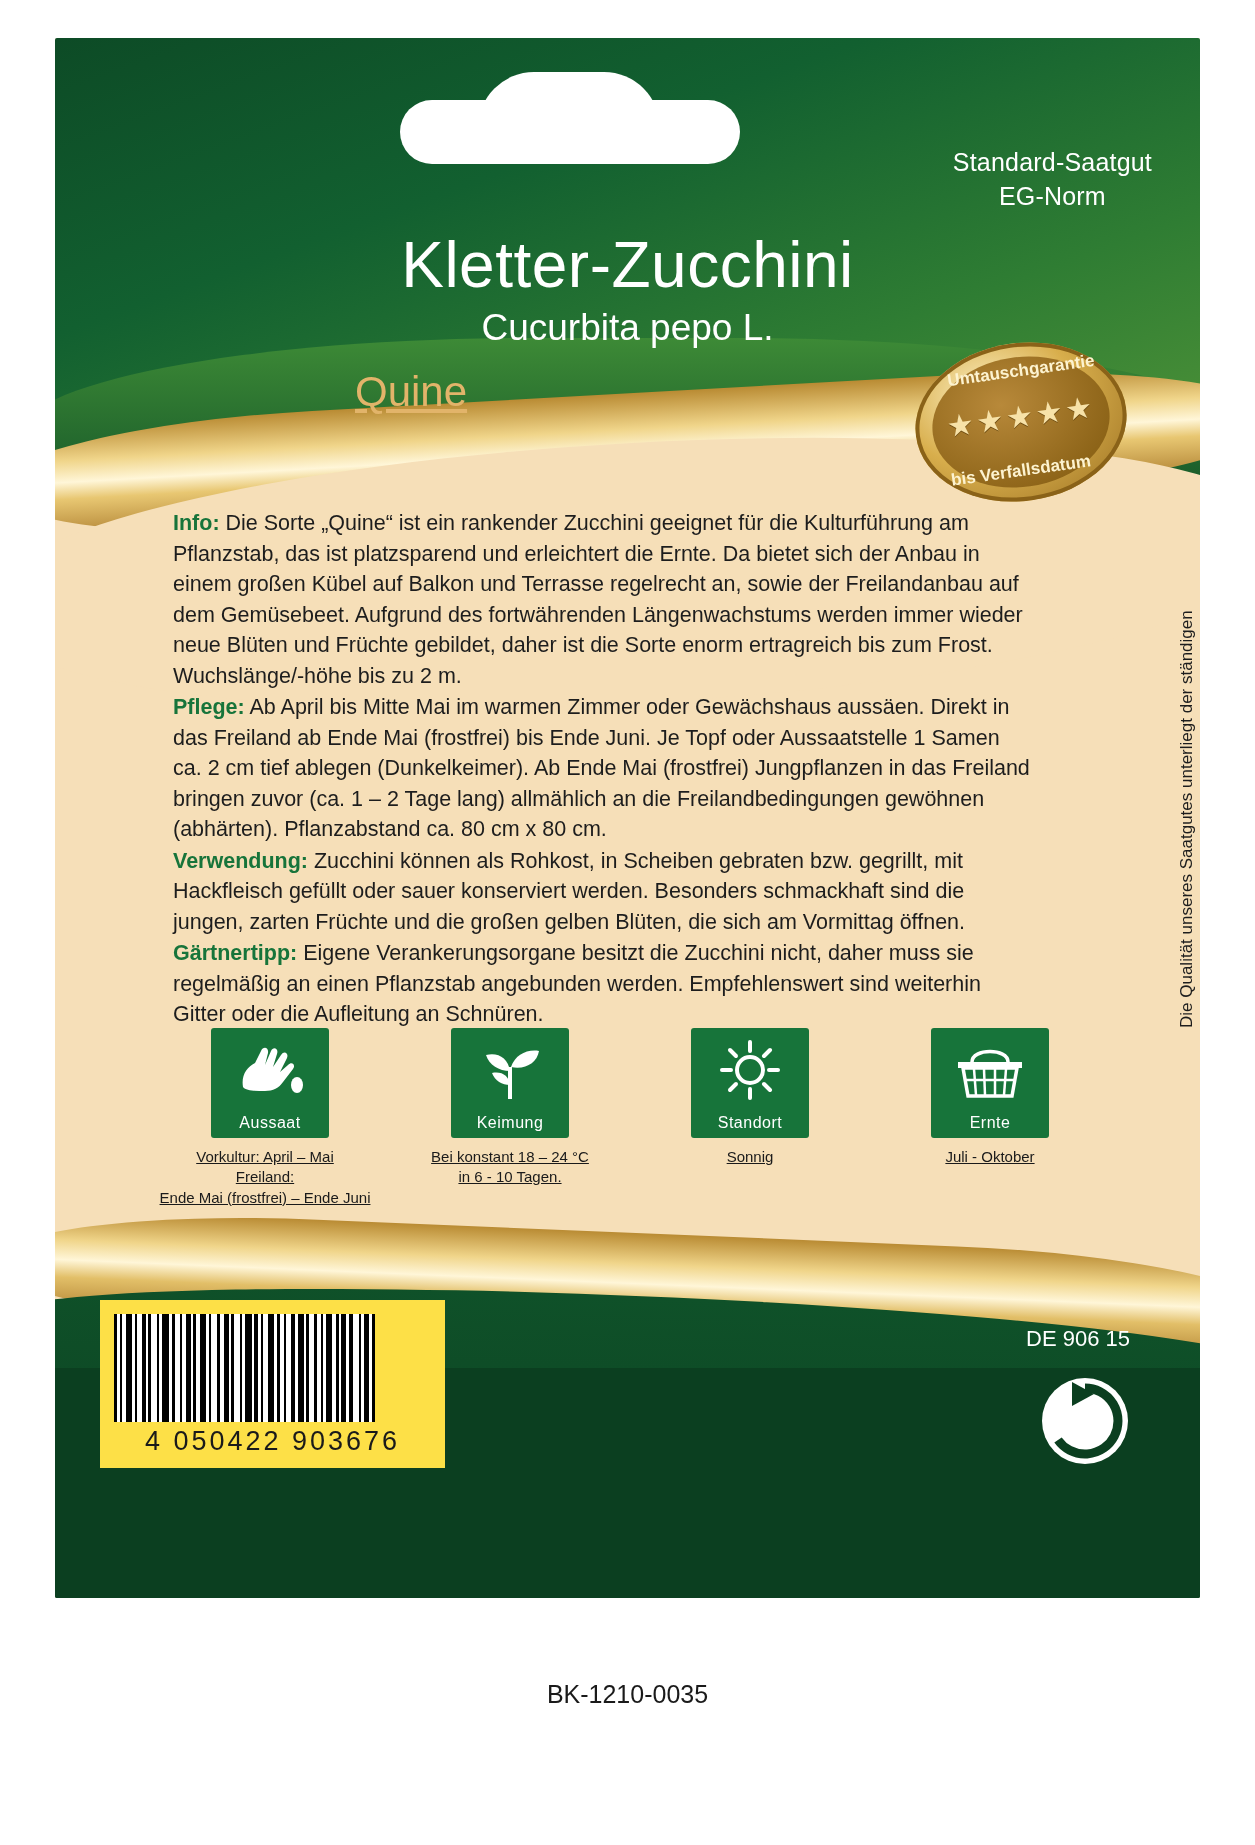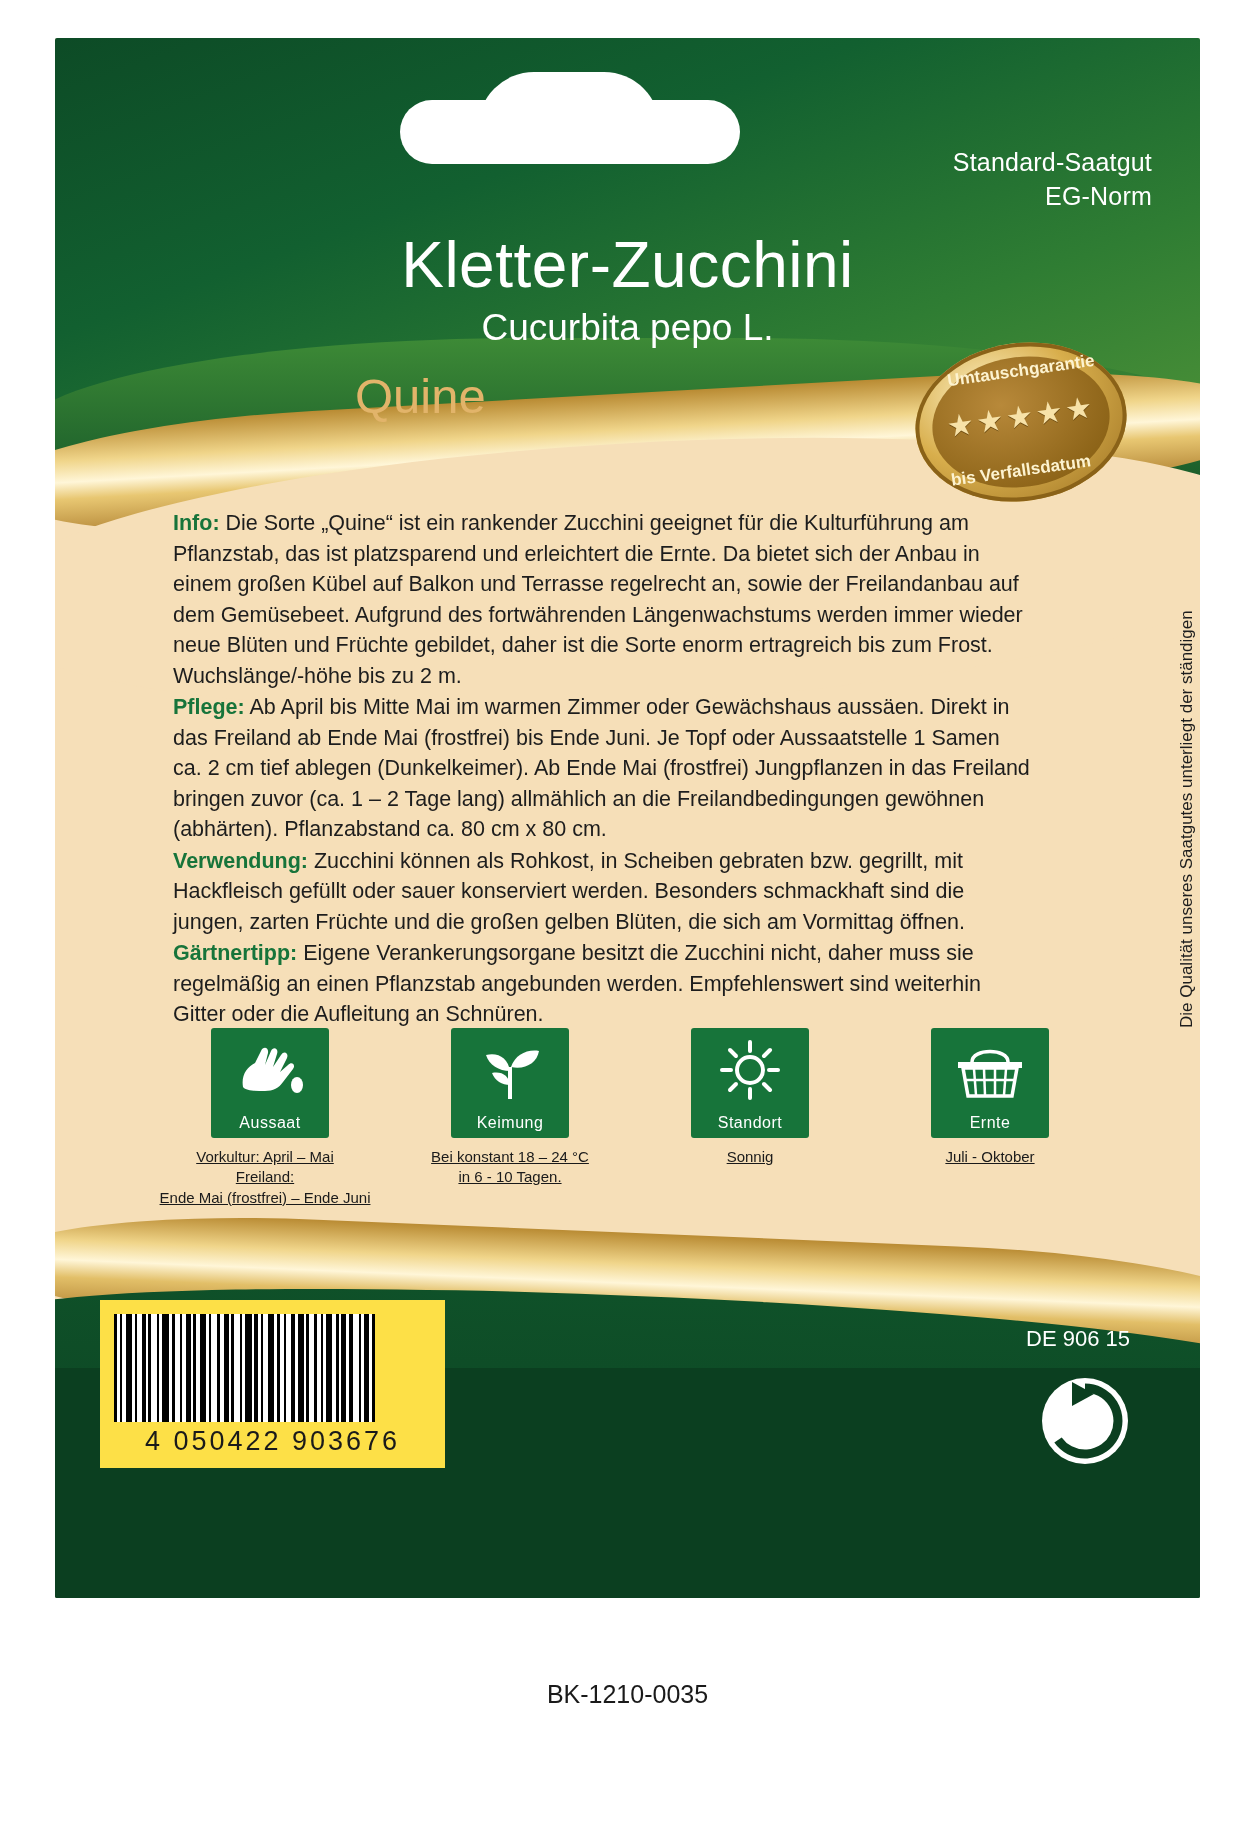--- a/index.html
+++ b/index.html
@@ -91,7 +91,7 @@
     position: absolute;
     right: 48px;
     top: 108px;
-    text-align: right;
+    text-align: center;
     color: #ffffff;
     font-size: 25px;
     line-height: 1.35;

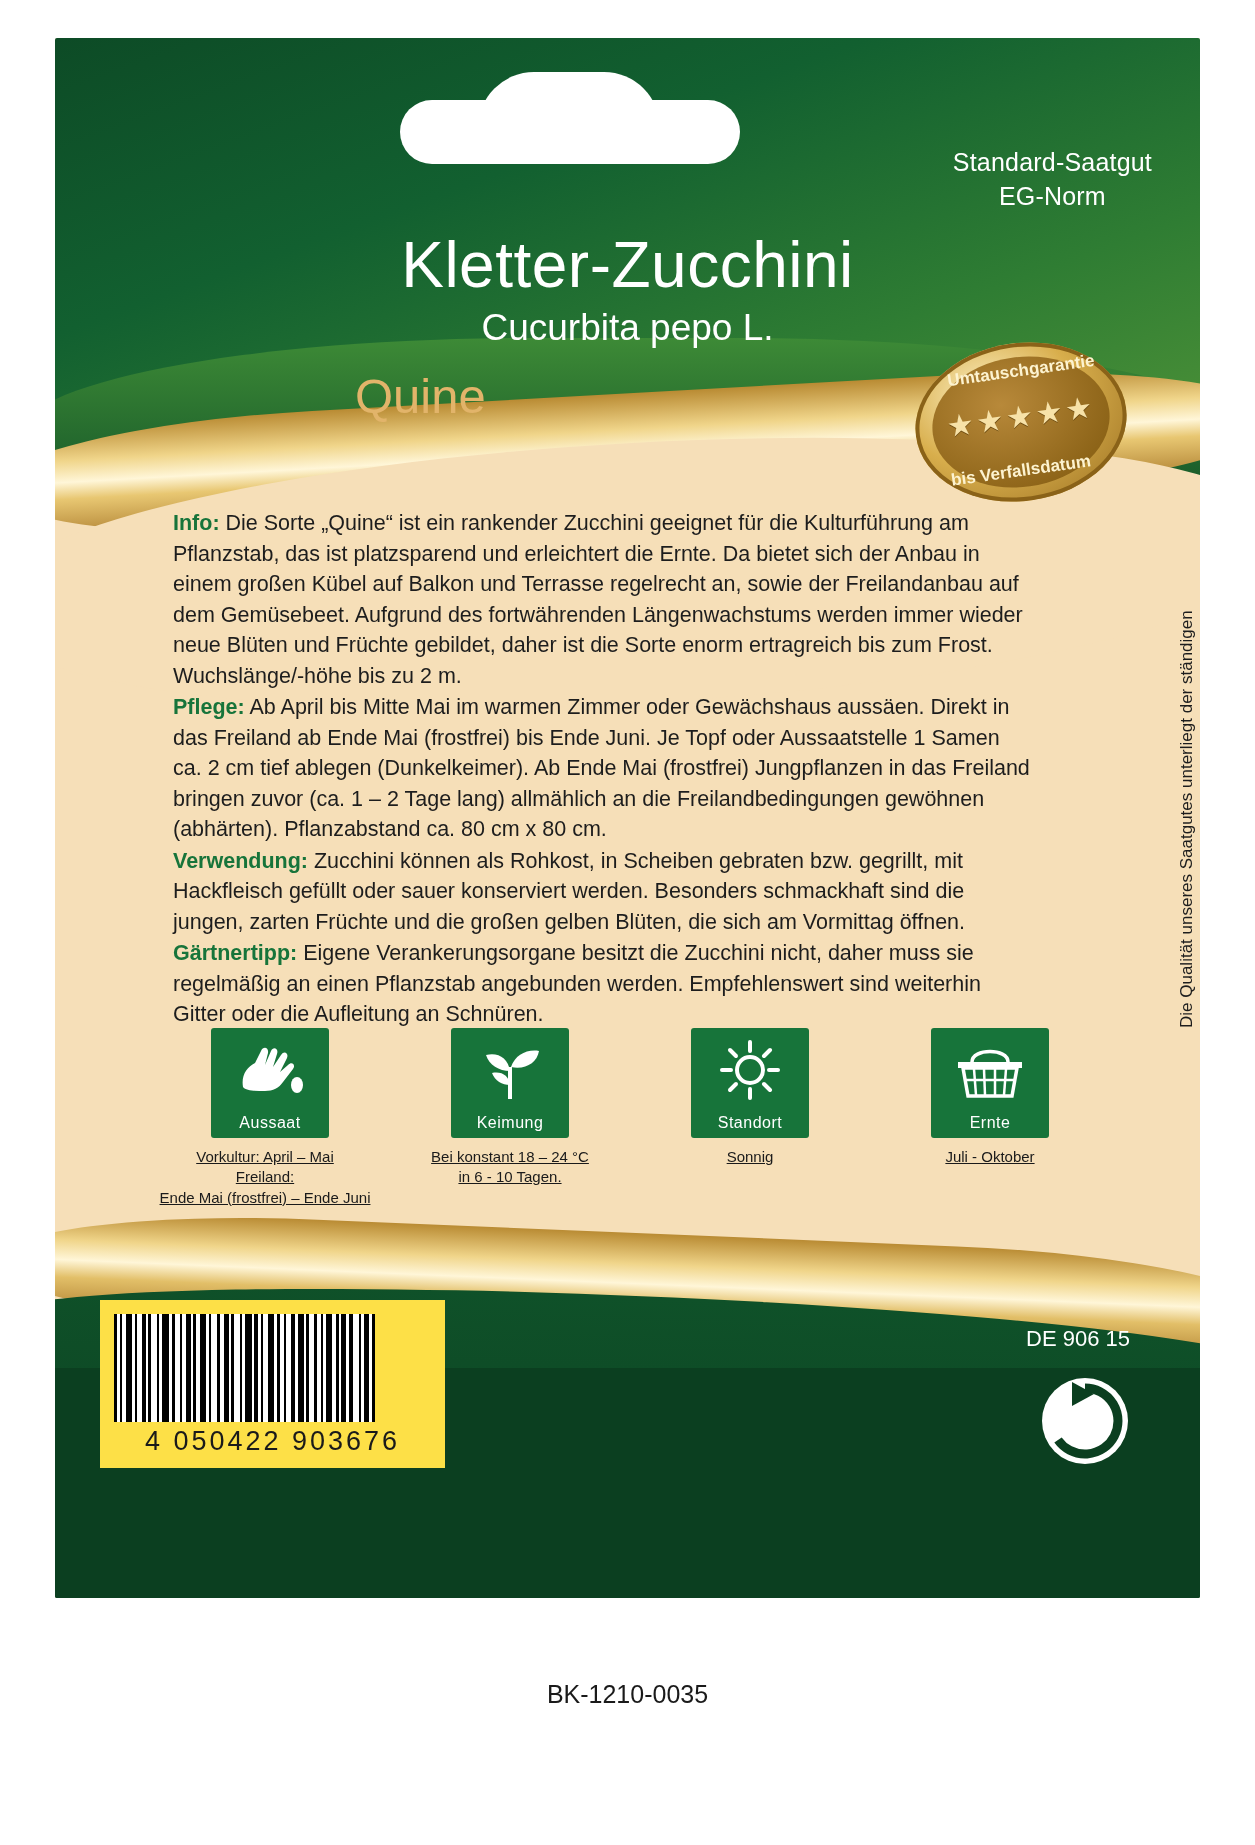--- a/index.html
+++ b/index.html
@@ -119,8 +119,9 @@
     position: absolute;
     left: 300px;
     top: 330px;
-    font-size: 49px;
+    font-size: 42px;
     color: #e2b46a;
+    text-decoration: underline;
   }
 
   

